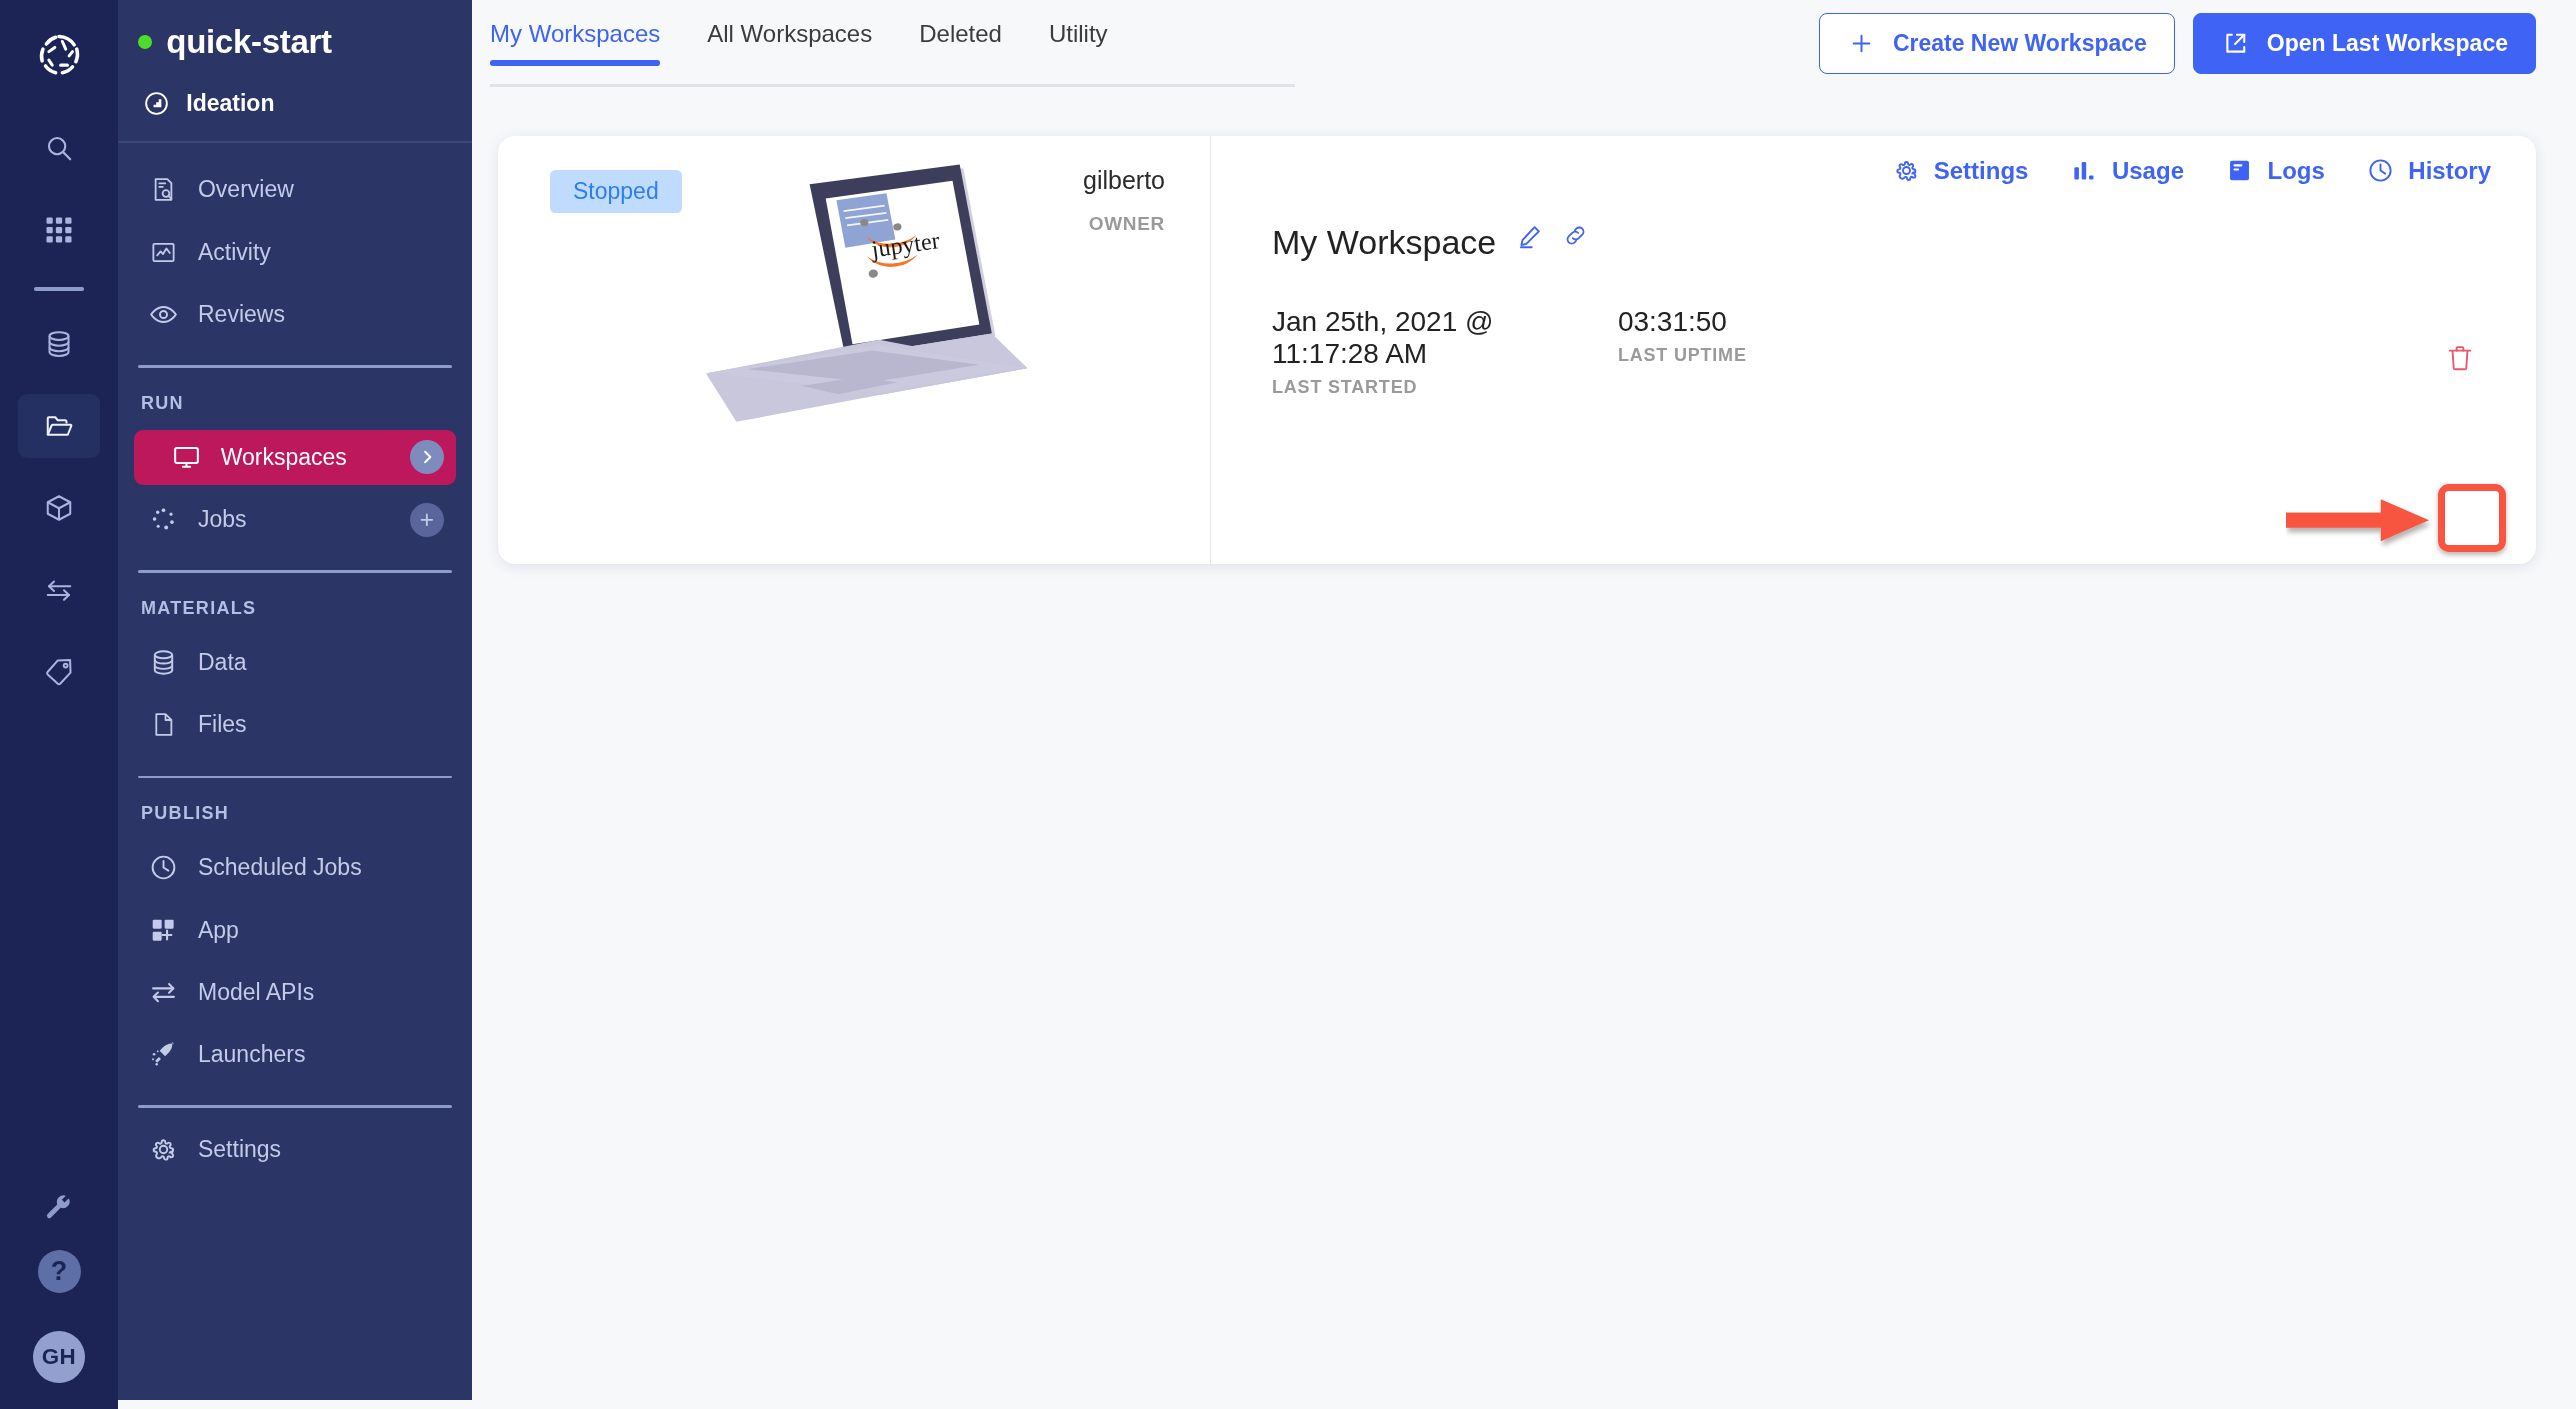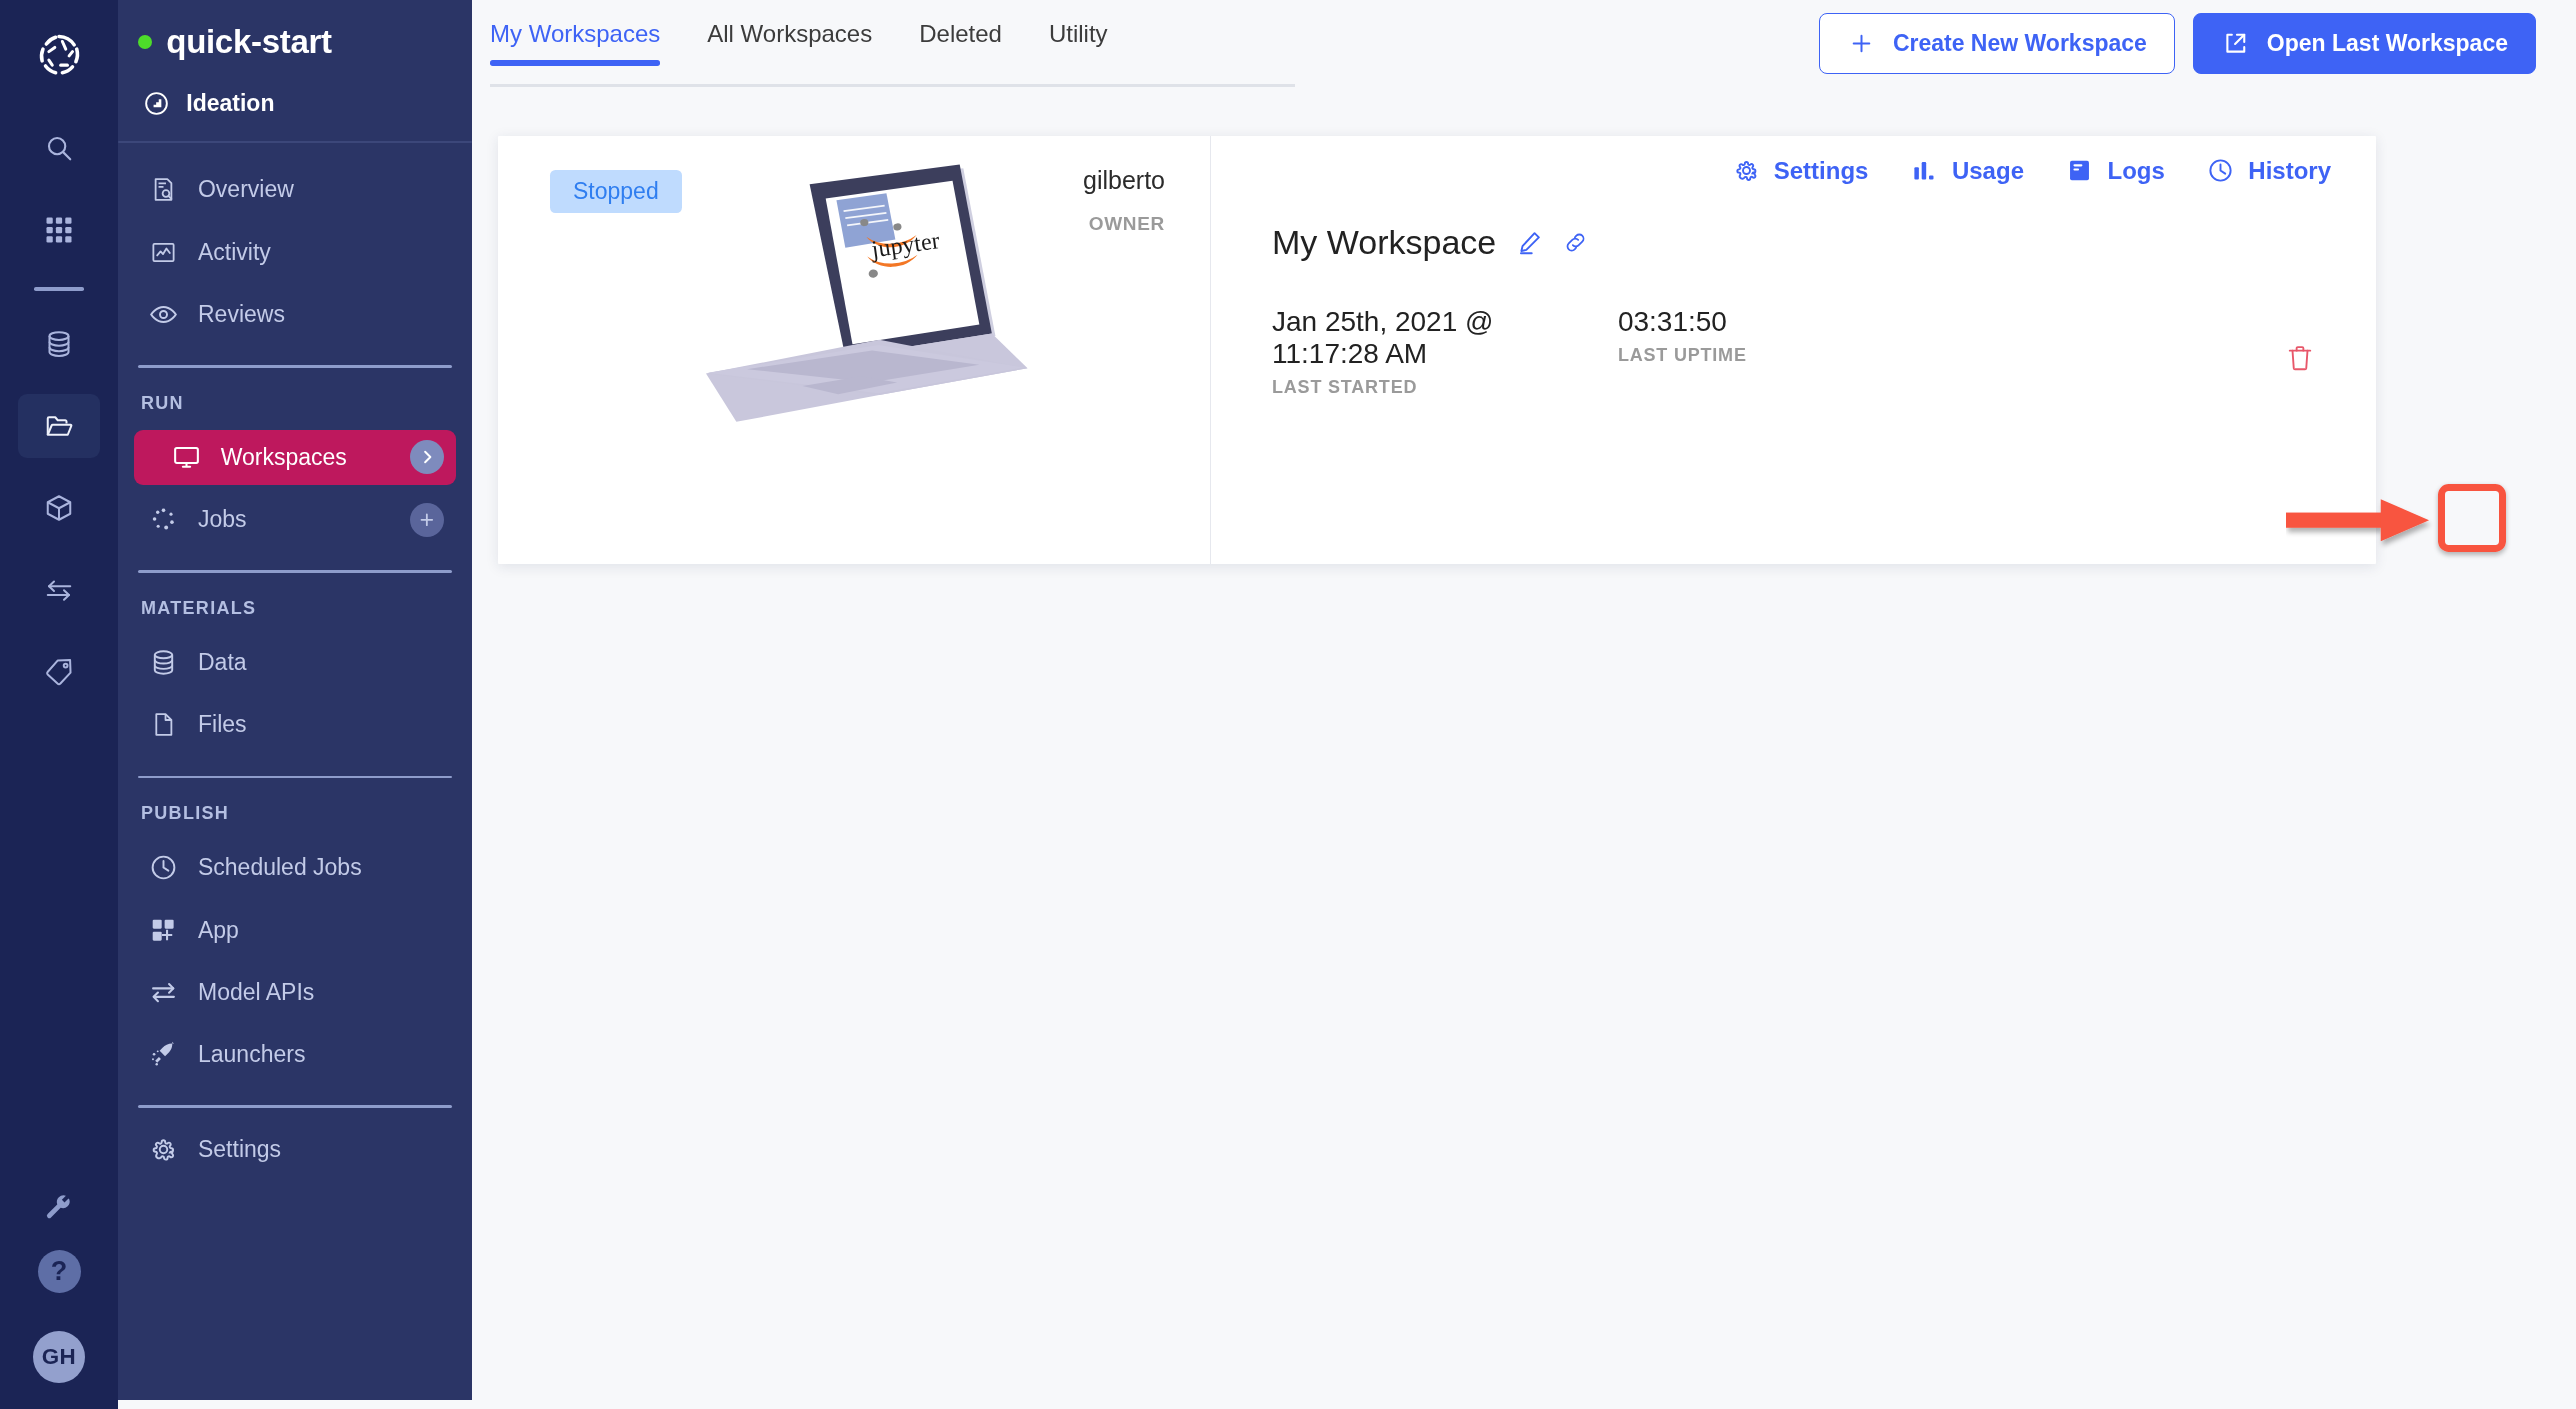--- a/index.html
+++ b/index.html
@@ -99,8 +99,8 @@
 
   
   .card {
-    position: absolute; left: 26px; top: 136px; width: 1878px; height: 428px;
-    background: #ffffff; border-radius: 1px;
+    position: absolute; left: 26px; top: 136px; width: 2038px; height: 428px;
+    background: #ffffff; border-radius: 17px;
     box-shadow: 0 2.7px 12.5px rgba(25,35,80,.10);
     display: flex; overflow: hidden;
   }

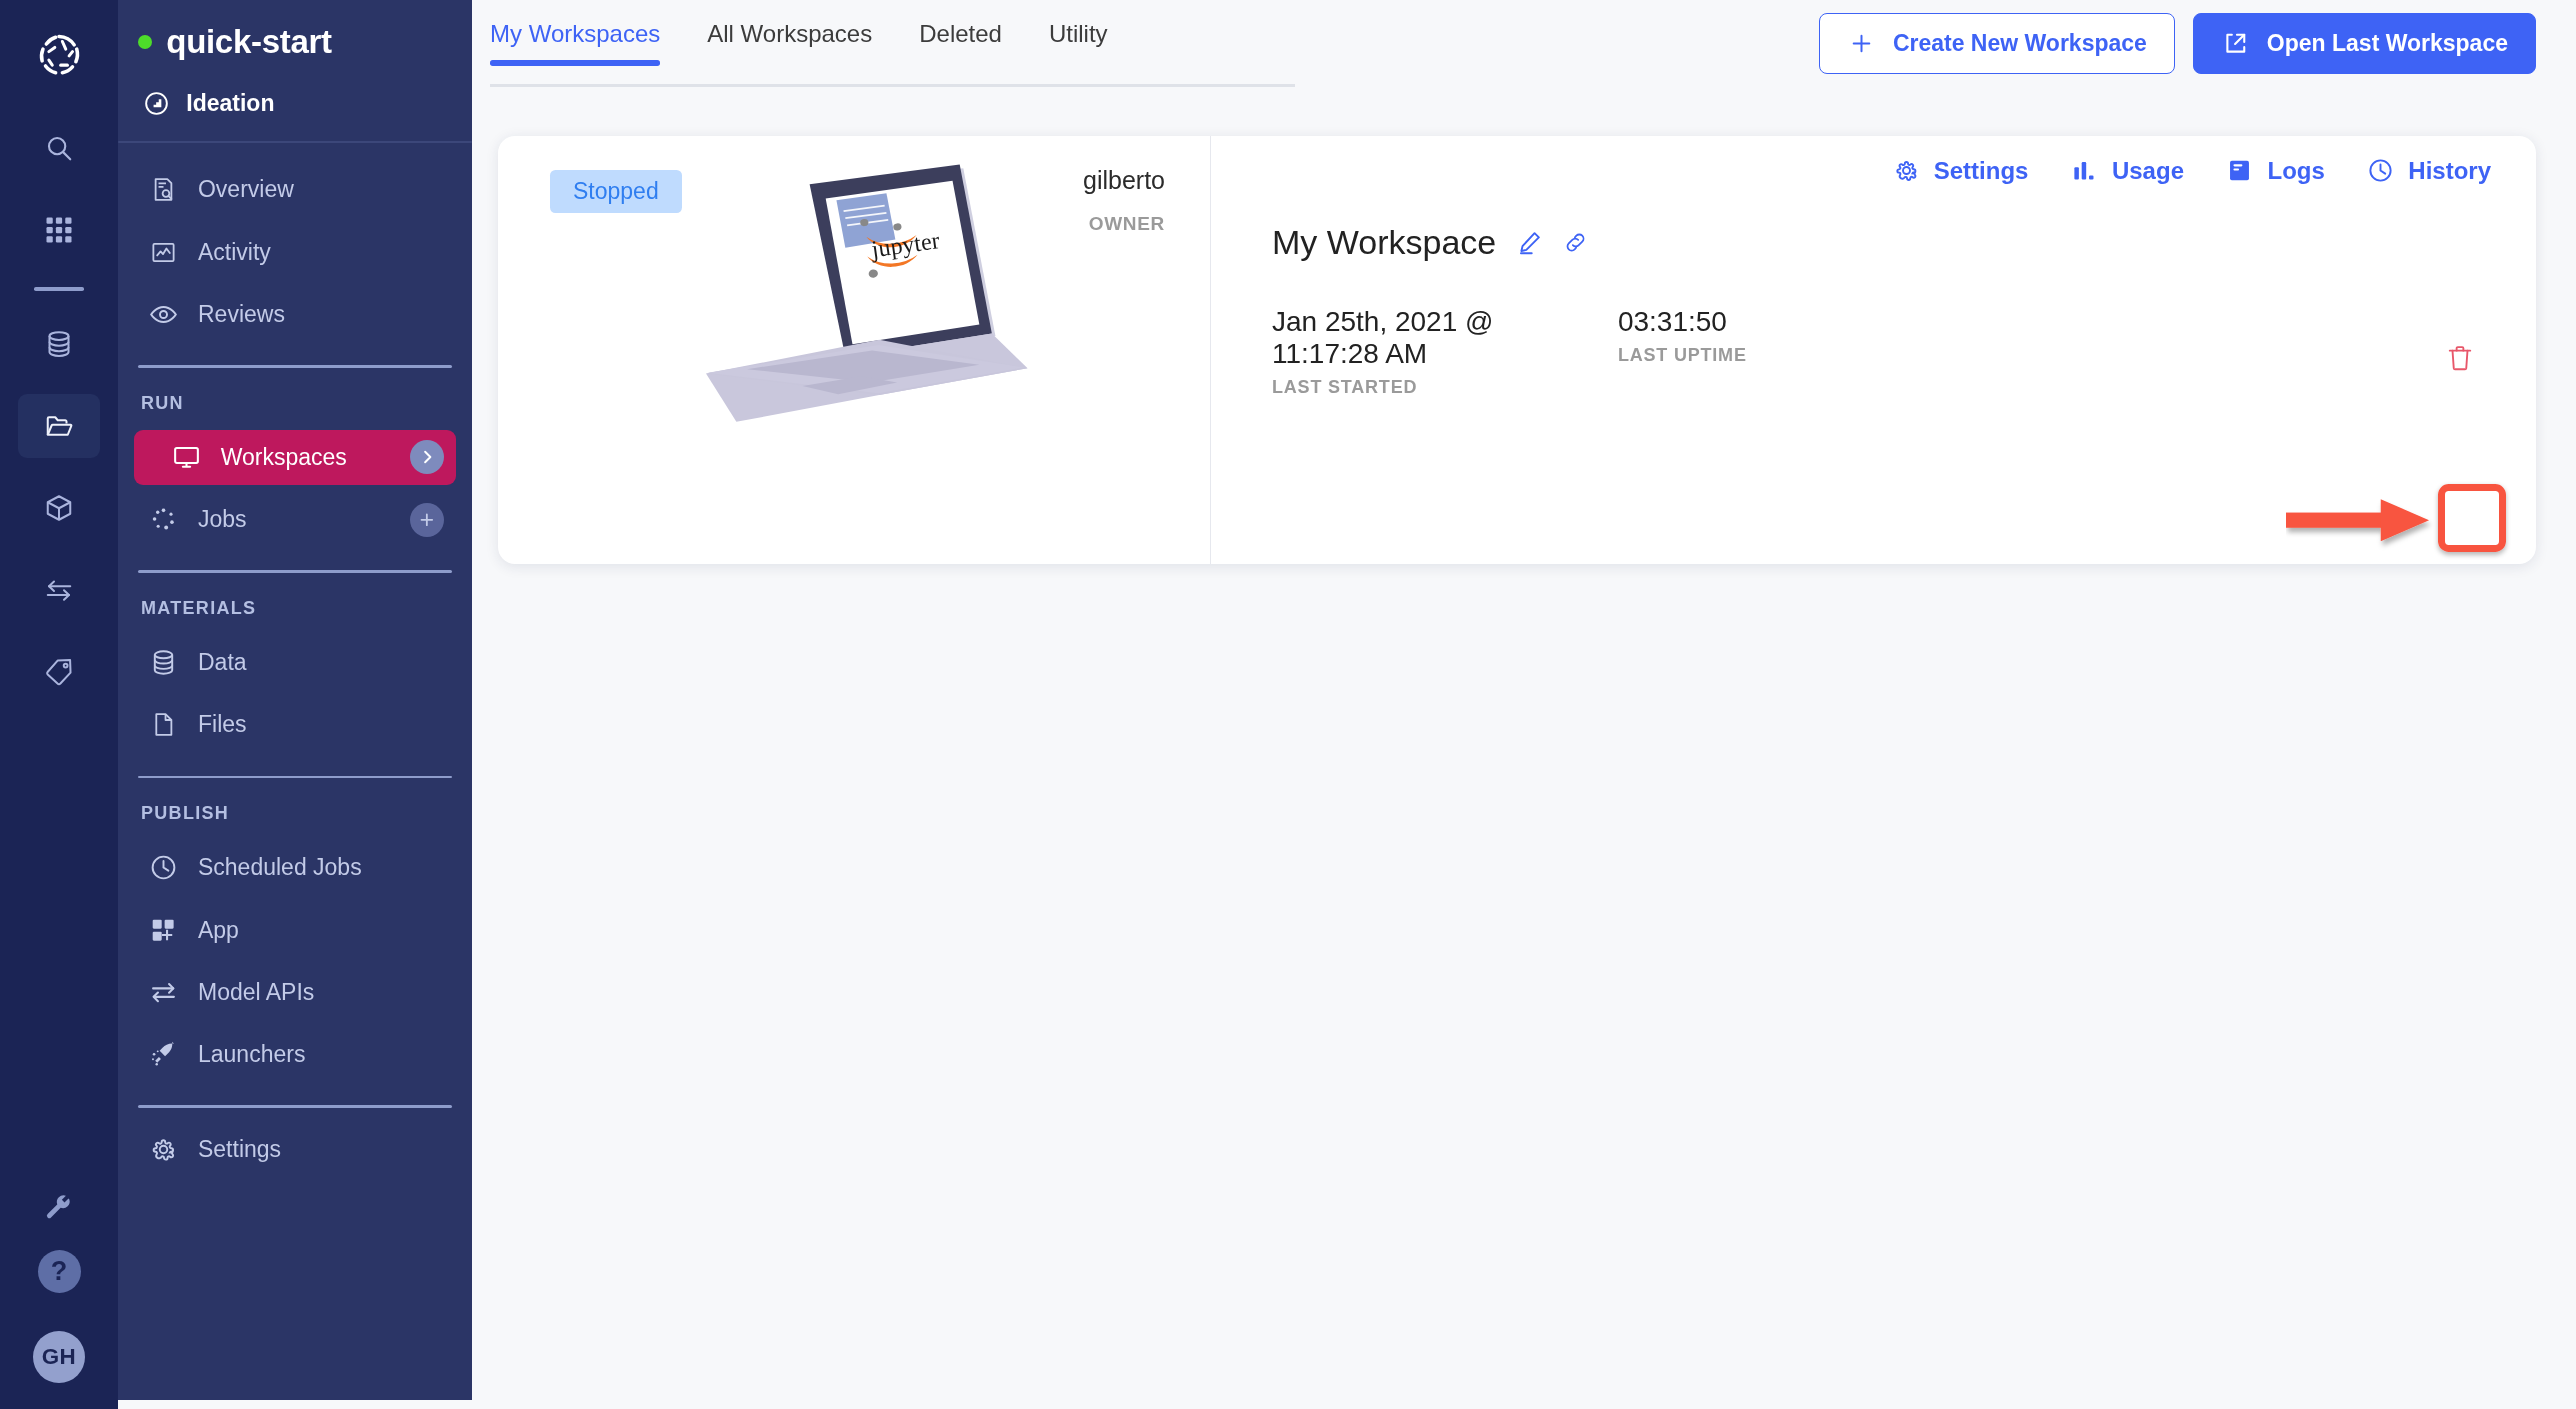--- a/index.html
+++ b/index.html
@@ -120,7 +120,7 @@
   .tools { position: absolute; right: 45px; top: 19.7px; display: flex; align-items: center; gap: 41px; }
   .tool { display: flex; align-items: center; gap: 12.5px; color: #3e63f5; font-size: 24px; font-weight: 700; cursor: pointer; }
 
-  .ws-title-row { position: absolute; left: 61px; top: 87px; display: flex; align-items: center; gap: 19.7px; }
+  .ws-title-row { position: absolute; left: 61px; top: 87px; display: flex; align-items: flex-start; gap: 19.7px; }
   .ws-title { font-size: 34px; color: #222; }
   .ws-icon-btn { cursor: pointer; display: flex; align-items: center; }
 

